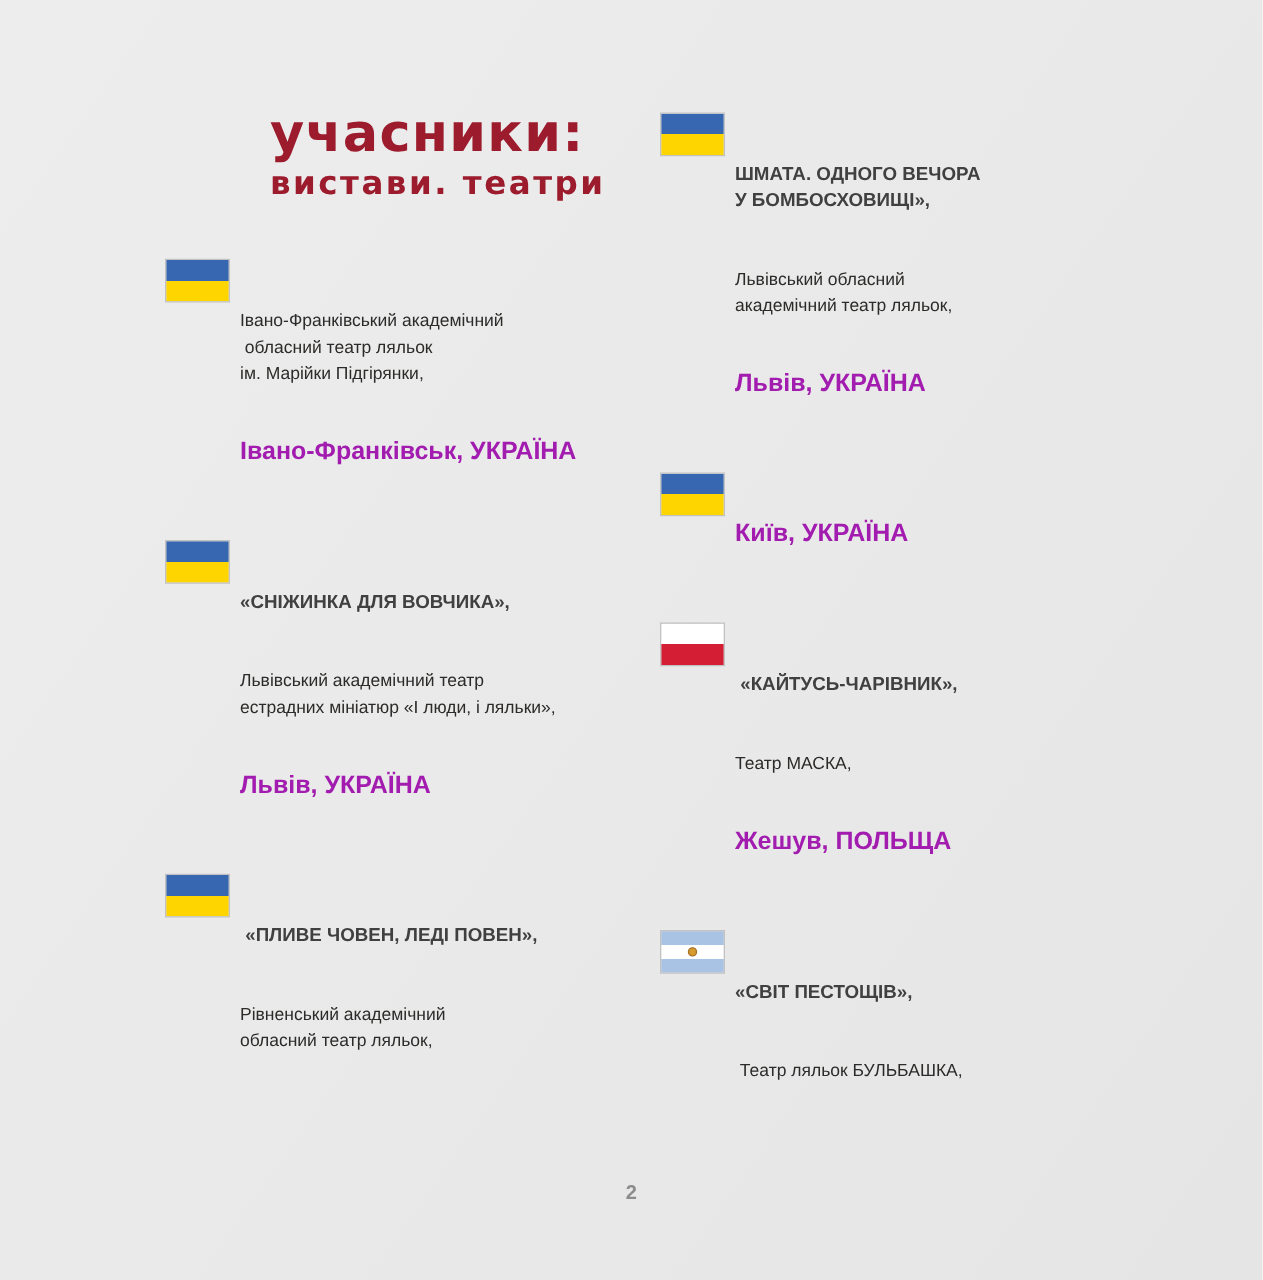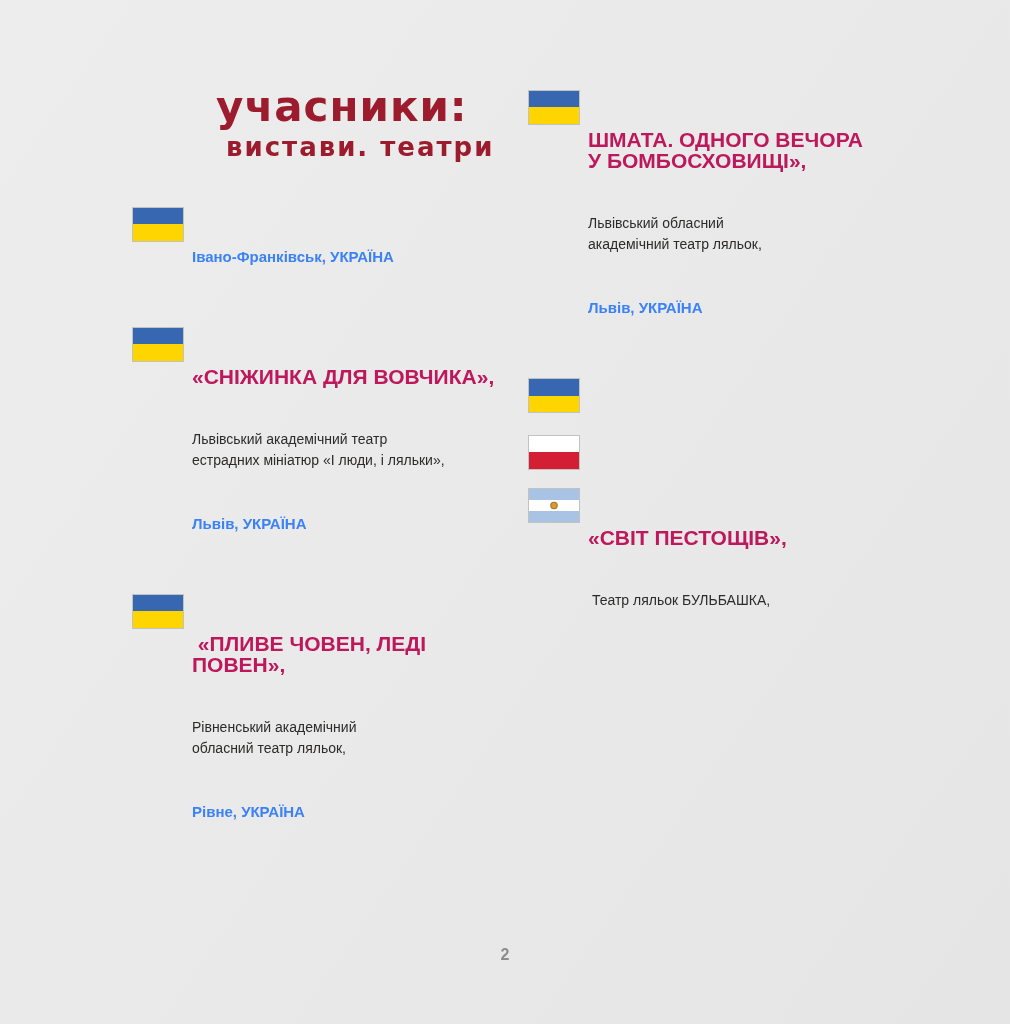--- a/index.html
+++ b/index.html
@@ -18,7 +18,7 @@
   .title-sub{
     font-family:"DejaVu Sans",sans-serif;
     font-size:26px;font-weight:700;letter-spacing:2px;line-height:1.2;
-    margin:2px 0 0 10px;
+    margin:2px 0 0 0;
   }
   .column{position:absolute;}
   #col-0{left:132px;top:204px;width:392px;}

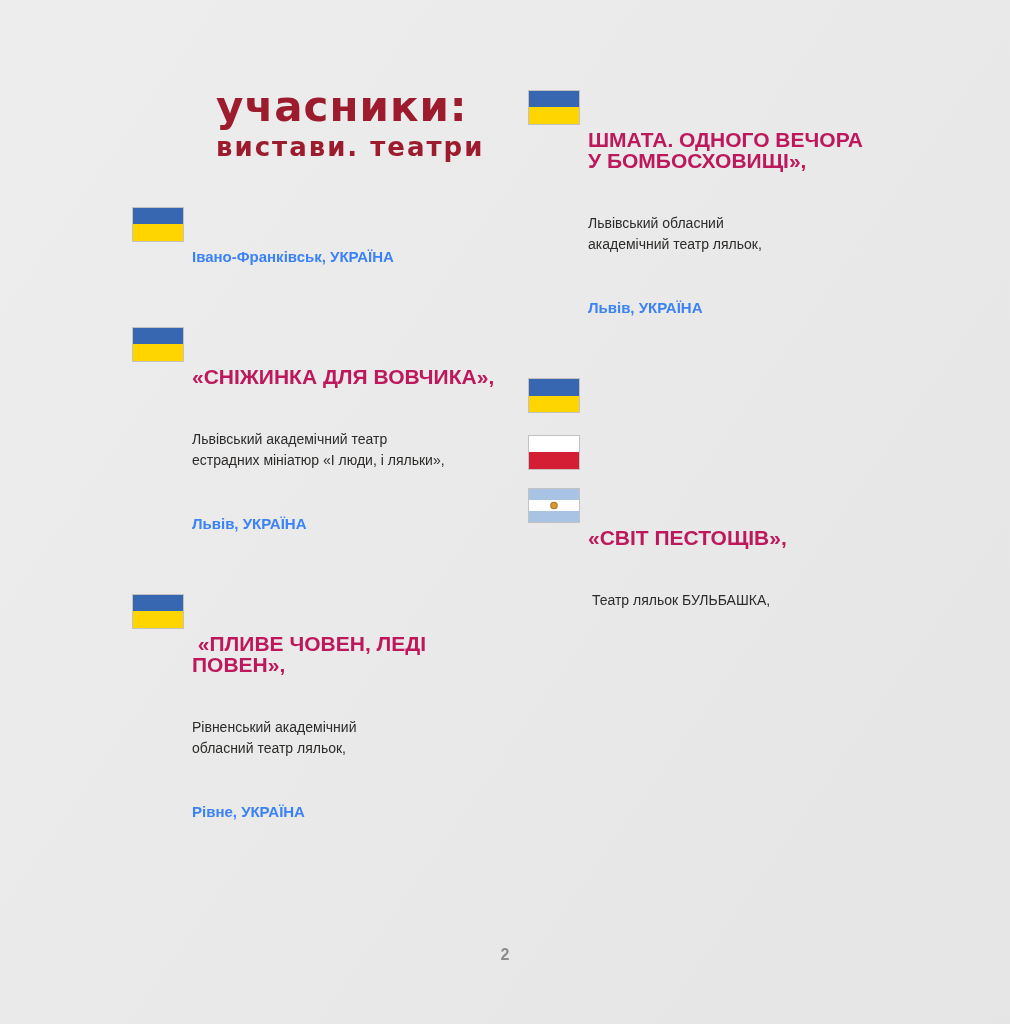--- a/index.html
+++ b/index.html
@@ -33,7 +33,7 @@
   .flag-poland   {background:linear-gradient(#ffffff 50%,#d31e33 50%);}
   .flag-argentina{background:linear-gradient(#a9c3e4 33.4%,#ffffff 33.4% 66.7%,#a9c3e4 66.7%);}
   .entry-text{margin-left:8px;line-height:21px;white-space:pre-wrap;}
-  .entry-title{font-weight:700;font-size:21px;color:#be185d;}
+  .entry-title{font-weight:700;font-size:15px;color:#404040;}
   .entry-body{font-size:14px;}
   .entry-footer{font-weight:700;font-size:15px;color:#3b82f6;}
   .page-number{

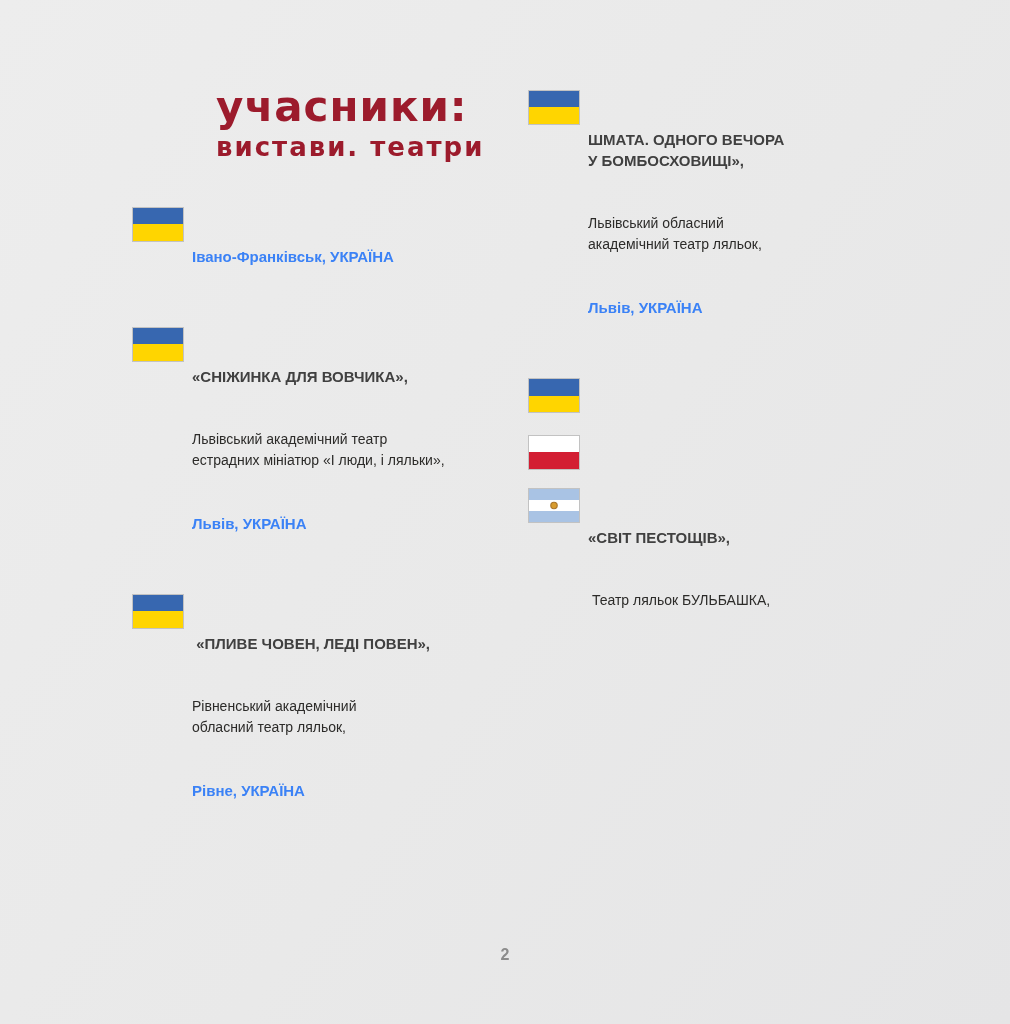--- a/index.html
+++ b/index.html
@@ -53,6 +53,9 @@
     <div class="entry">
     <div class="flag flag-ukraine"></div>
     <div class="entry-text">
+      <div class="entry-body">Івано-Франківський академічний
+ обласний театр ляльок
+ім. Марійки Підгірянки,</div>
       <div class="entry-footer">Івано-Франківськ, УКРАЇНА</div>
     </div>
   </div>

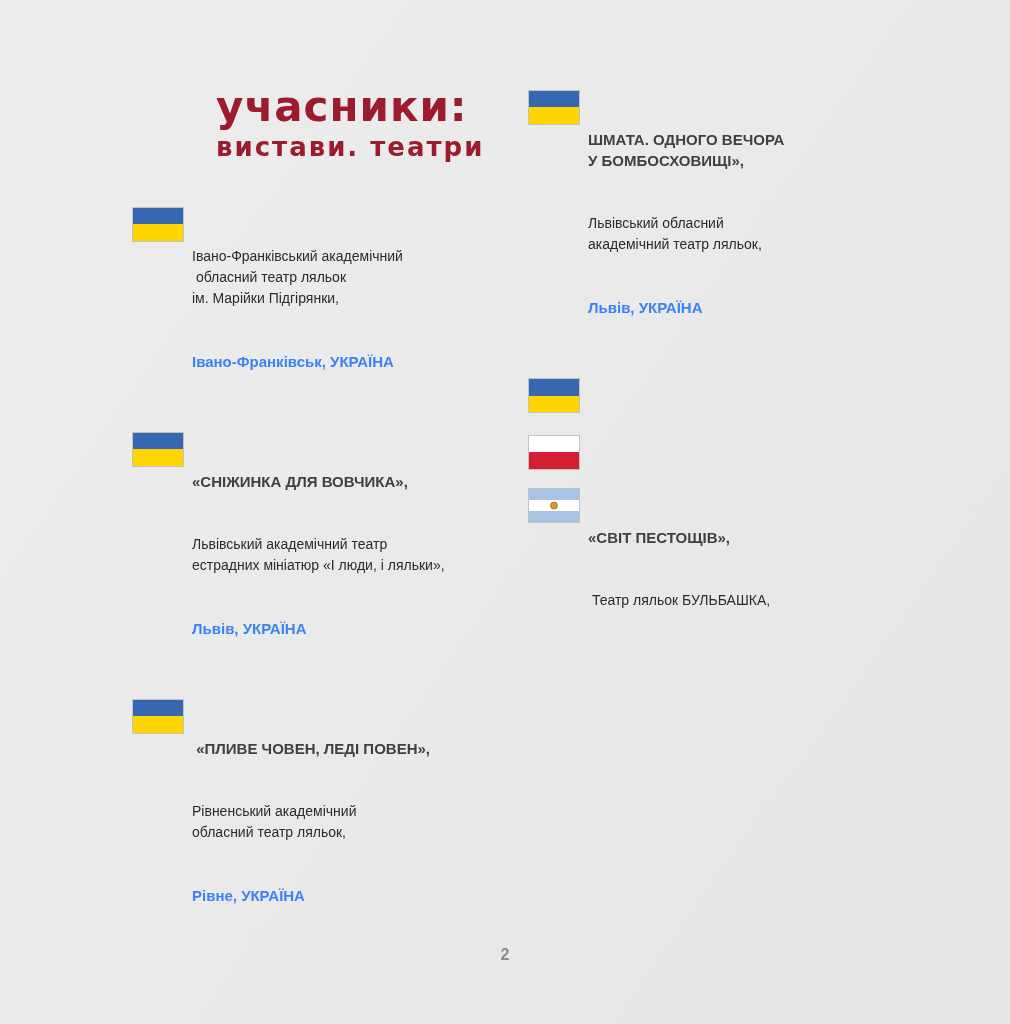--- a/index.html
+++ b/index.html
@@ -35,7 +35,7 @@
   .entry-text{margin-left:8px;line-height:21px;white-space:pre-wrap;}
   .entry-title{font-weight:700;font-size:15px;color:#404040;}
   .entry-body{font-size:14px;}
-  .entry-footer{font-weight:700;font-size:15px;color:#3b82f6;}
+  .entry-footer{font-weight:700;font-size:20px;color:#a21caf;}
   .page-number{
     position:absolute;left:470px;top:946px;width:70px;text-align:center;
     font-size:16px;font-weight:700;color:#8c8c8c;

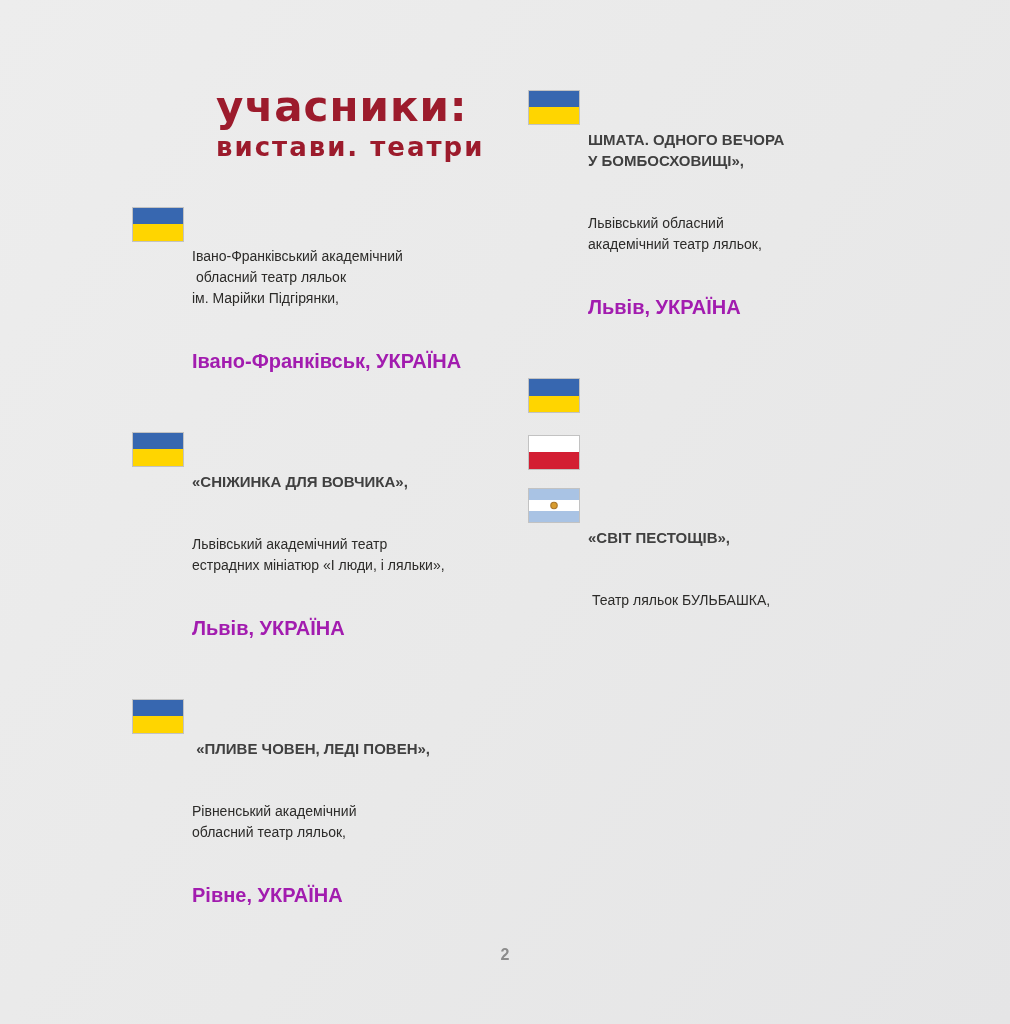--- a/index.html
+++ b/index.html
@@ -92,6 +92,7 @@
     <div class="entry">
     <div class="flag flag-ukraine"></div>
     <div class="entry-text">
+      <div class="entry-footer">Київ, УКРАЇНА</div>
     </div>
   </div>
     <div class="entry">

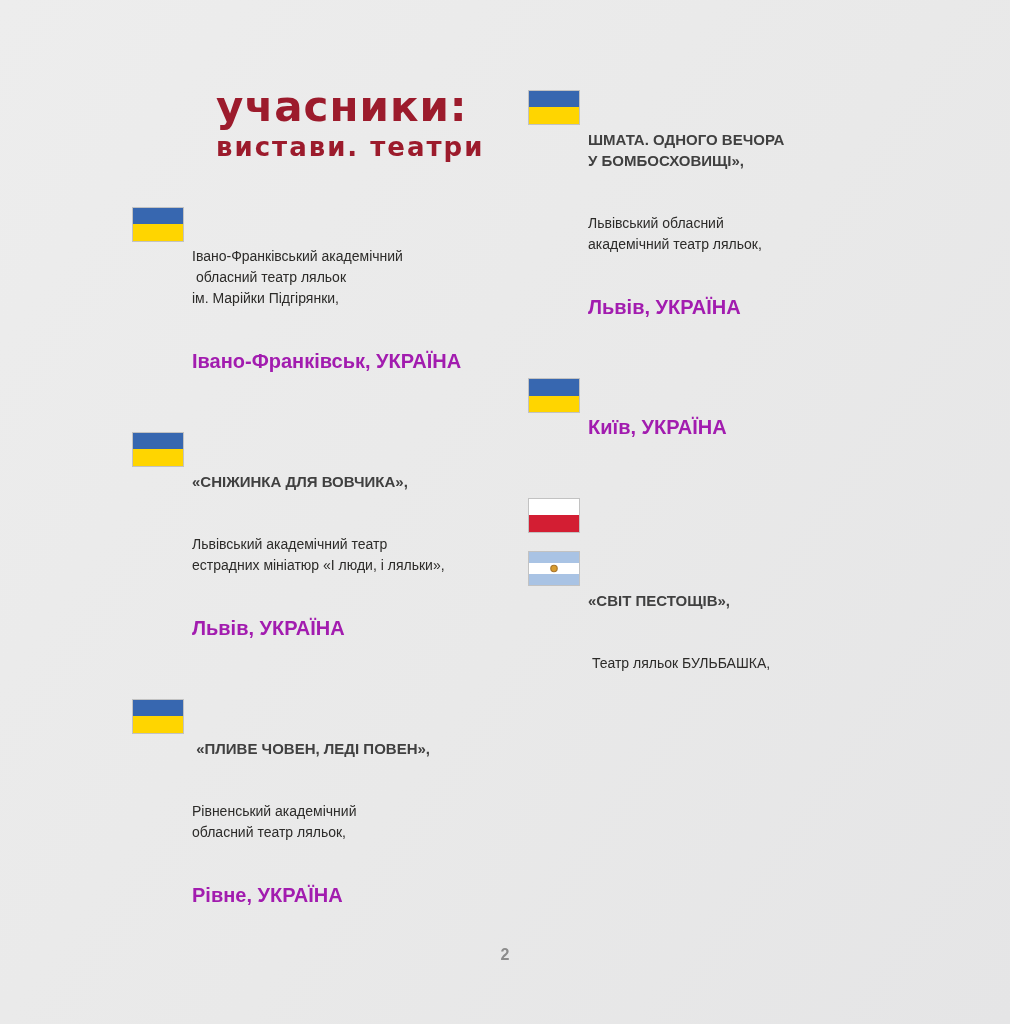--- a/index.html
+++ b/index.html
@@ -97,6 +97,11 @@
   </div>
     <div class="entry">
     <div class="flag flag-poland"></div>
+    <div class="entry-text">
+      <div class="entry-title"> «КАЙТУСЬ-ЧАРІВНИК»,</div>
+      <div class="entry-body">Театр МАСКА,</div>
+      <div class="entry-footer">Жешув, ПОЛЬЩА</div>
+    </div>
   </div>
     <div class="entry">
     <div class="flag flag-argentina">

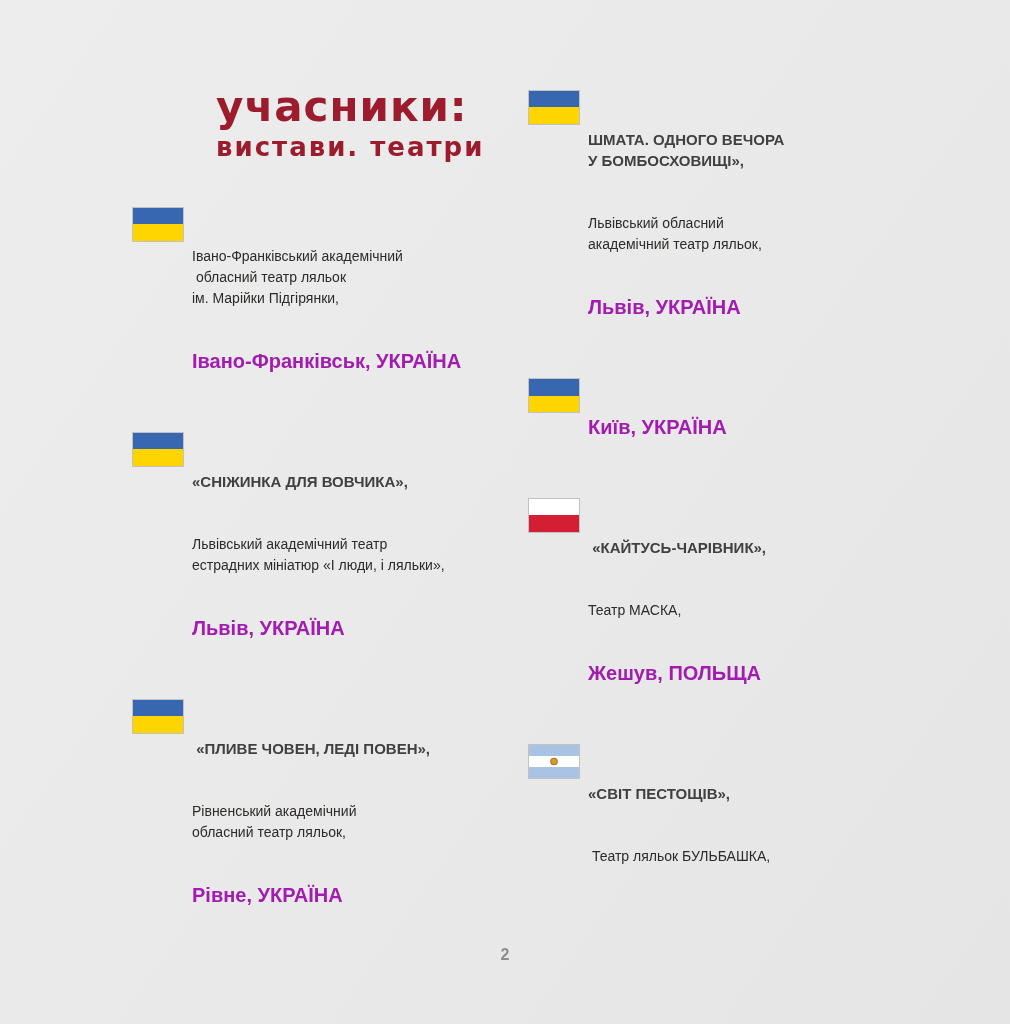--- a/index.html
+++ b/index.html
@@ -74,7 +74,6 @@
       <div class="entry-title"> «ПЛИВЕ ЧОВЕН, ЛЕДІ ПОВЕН»,</div>
       <div class="entry-body">Рівненський академічний
 обласний театр ляльок,</div>
-      <div class="entry-footer">Рівне, УКРАЇНА</div>
     </div>
   </div>
   </div>

